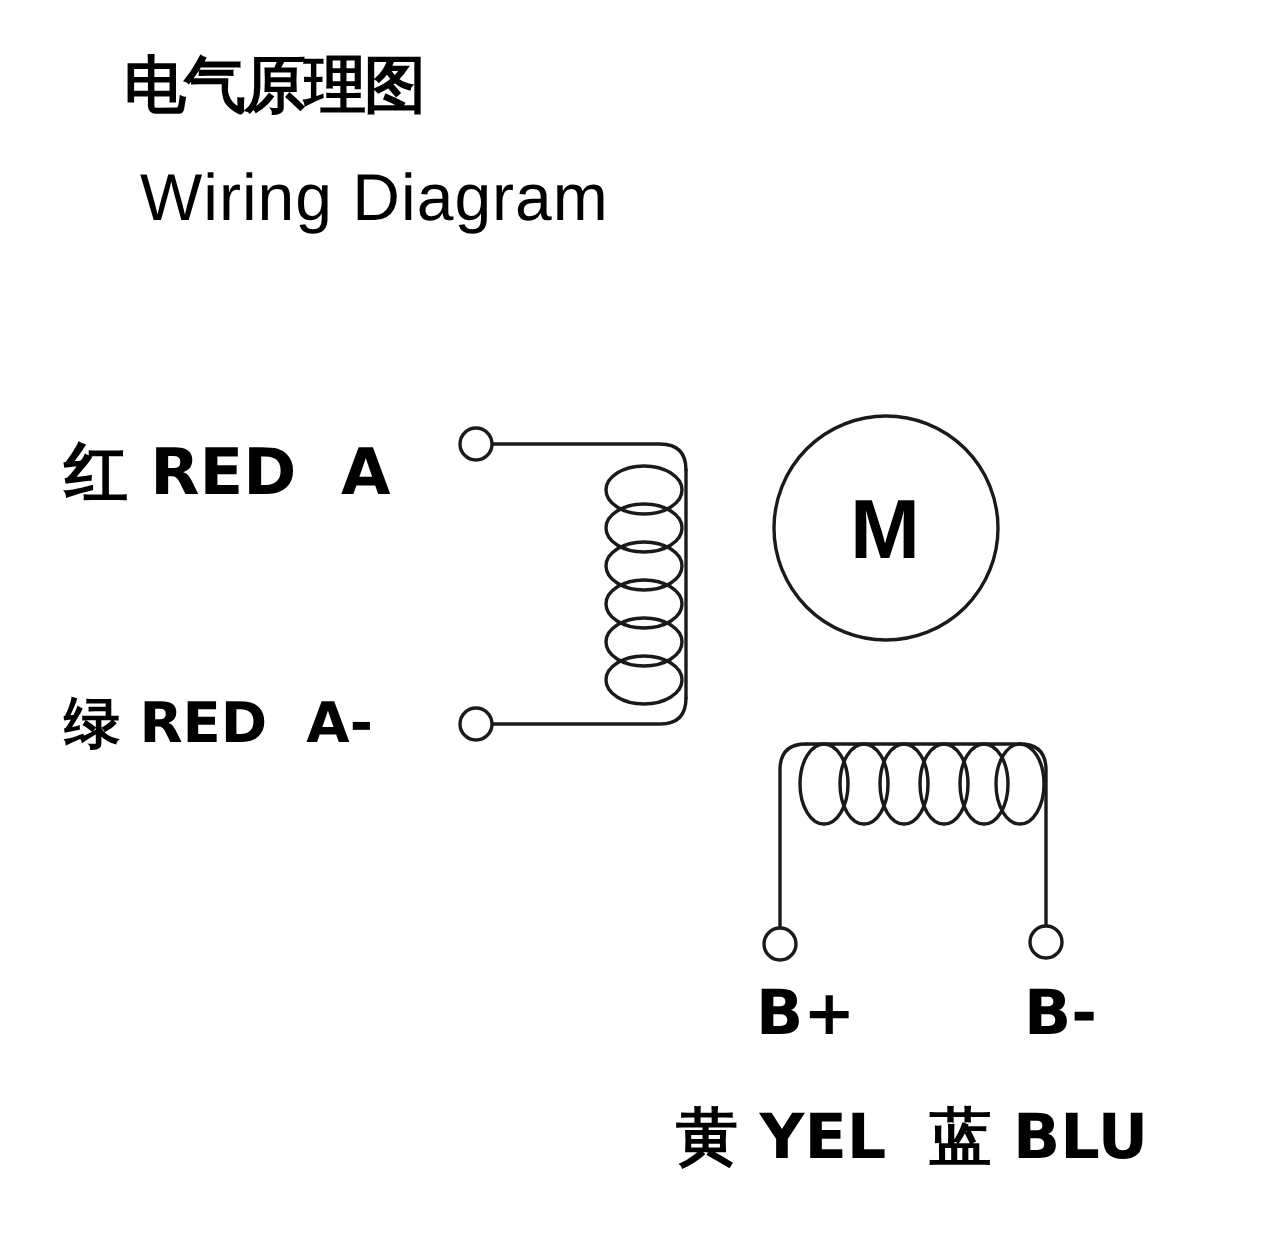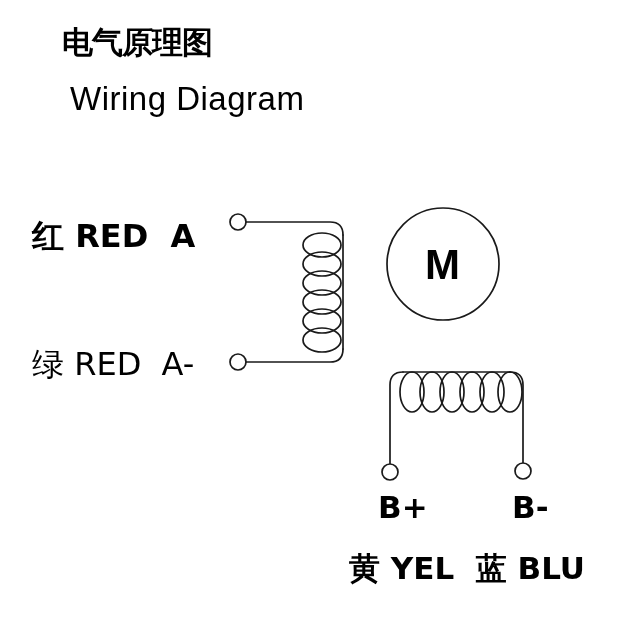--- a/index.html
+++ b/index.html
@@ -56,8 +56,8 @@
   .lbl-a-minus {
     left: 32px;
     top: 343px;
-    font-size: 32px;
-    font-weight: 400;
+    font-size: 28px;
+    font-weight: 700;
     font-family: "DejaVu Sans", "Liberation Sans", sans-serif;
   }
   .lbl-bplus {

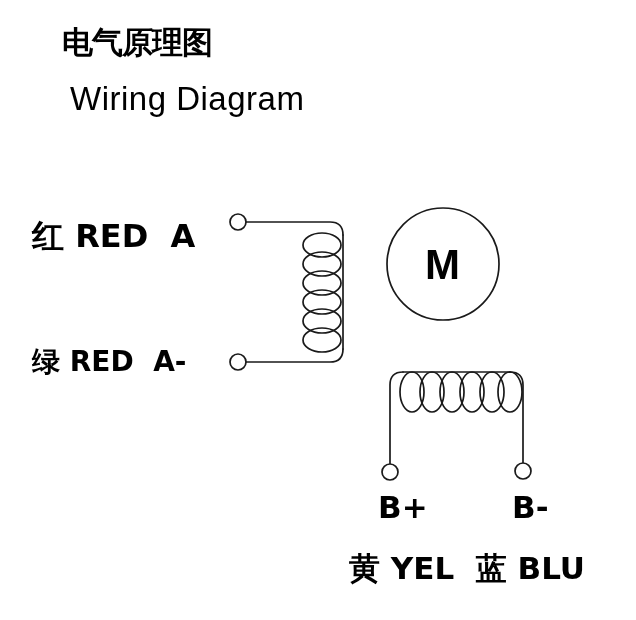--- a/index.html
+++ b/index.html
@@ -80,7 +80,6 @@
     font-size: 31px;
     font-weight: 700;
     font-family: "DejaVu Sans", "Liberation Sans", sans-serif;
-    margin-left: 11px;
   }
 </style>
 </head>

